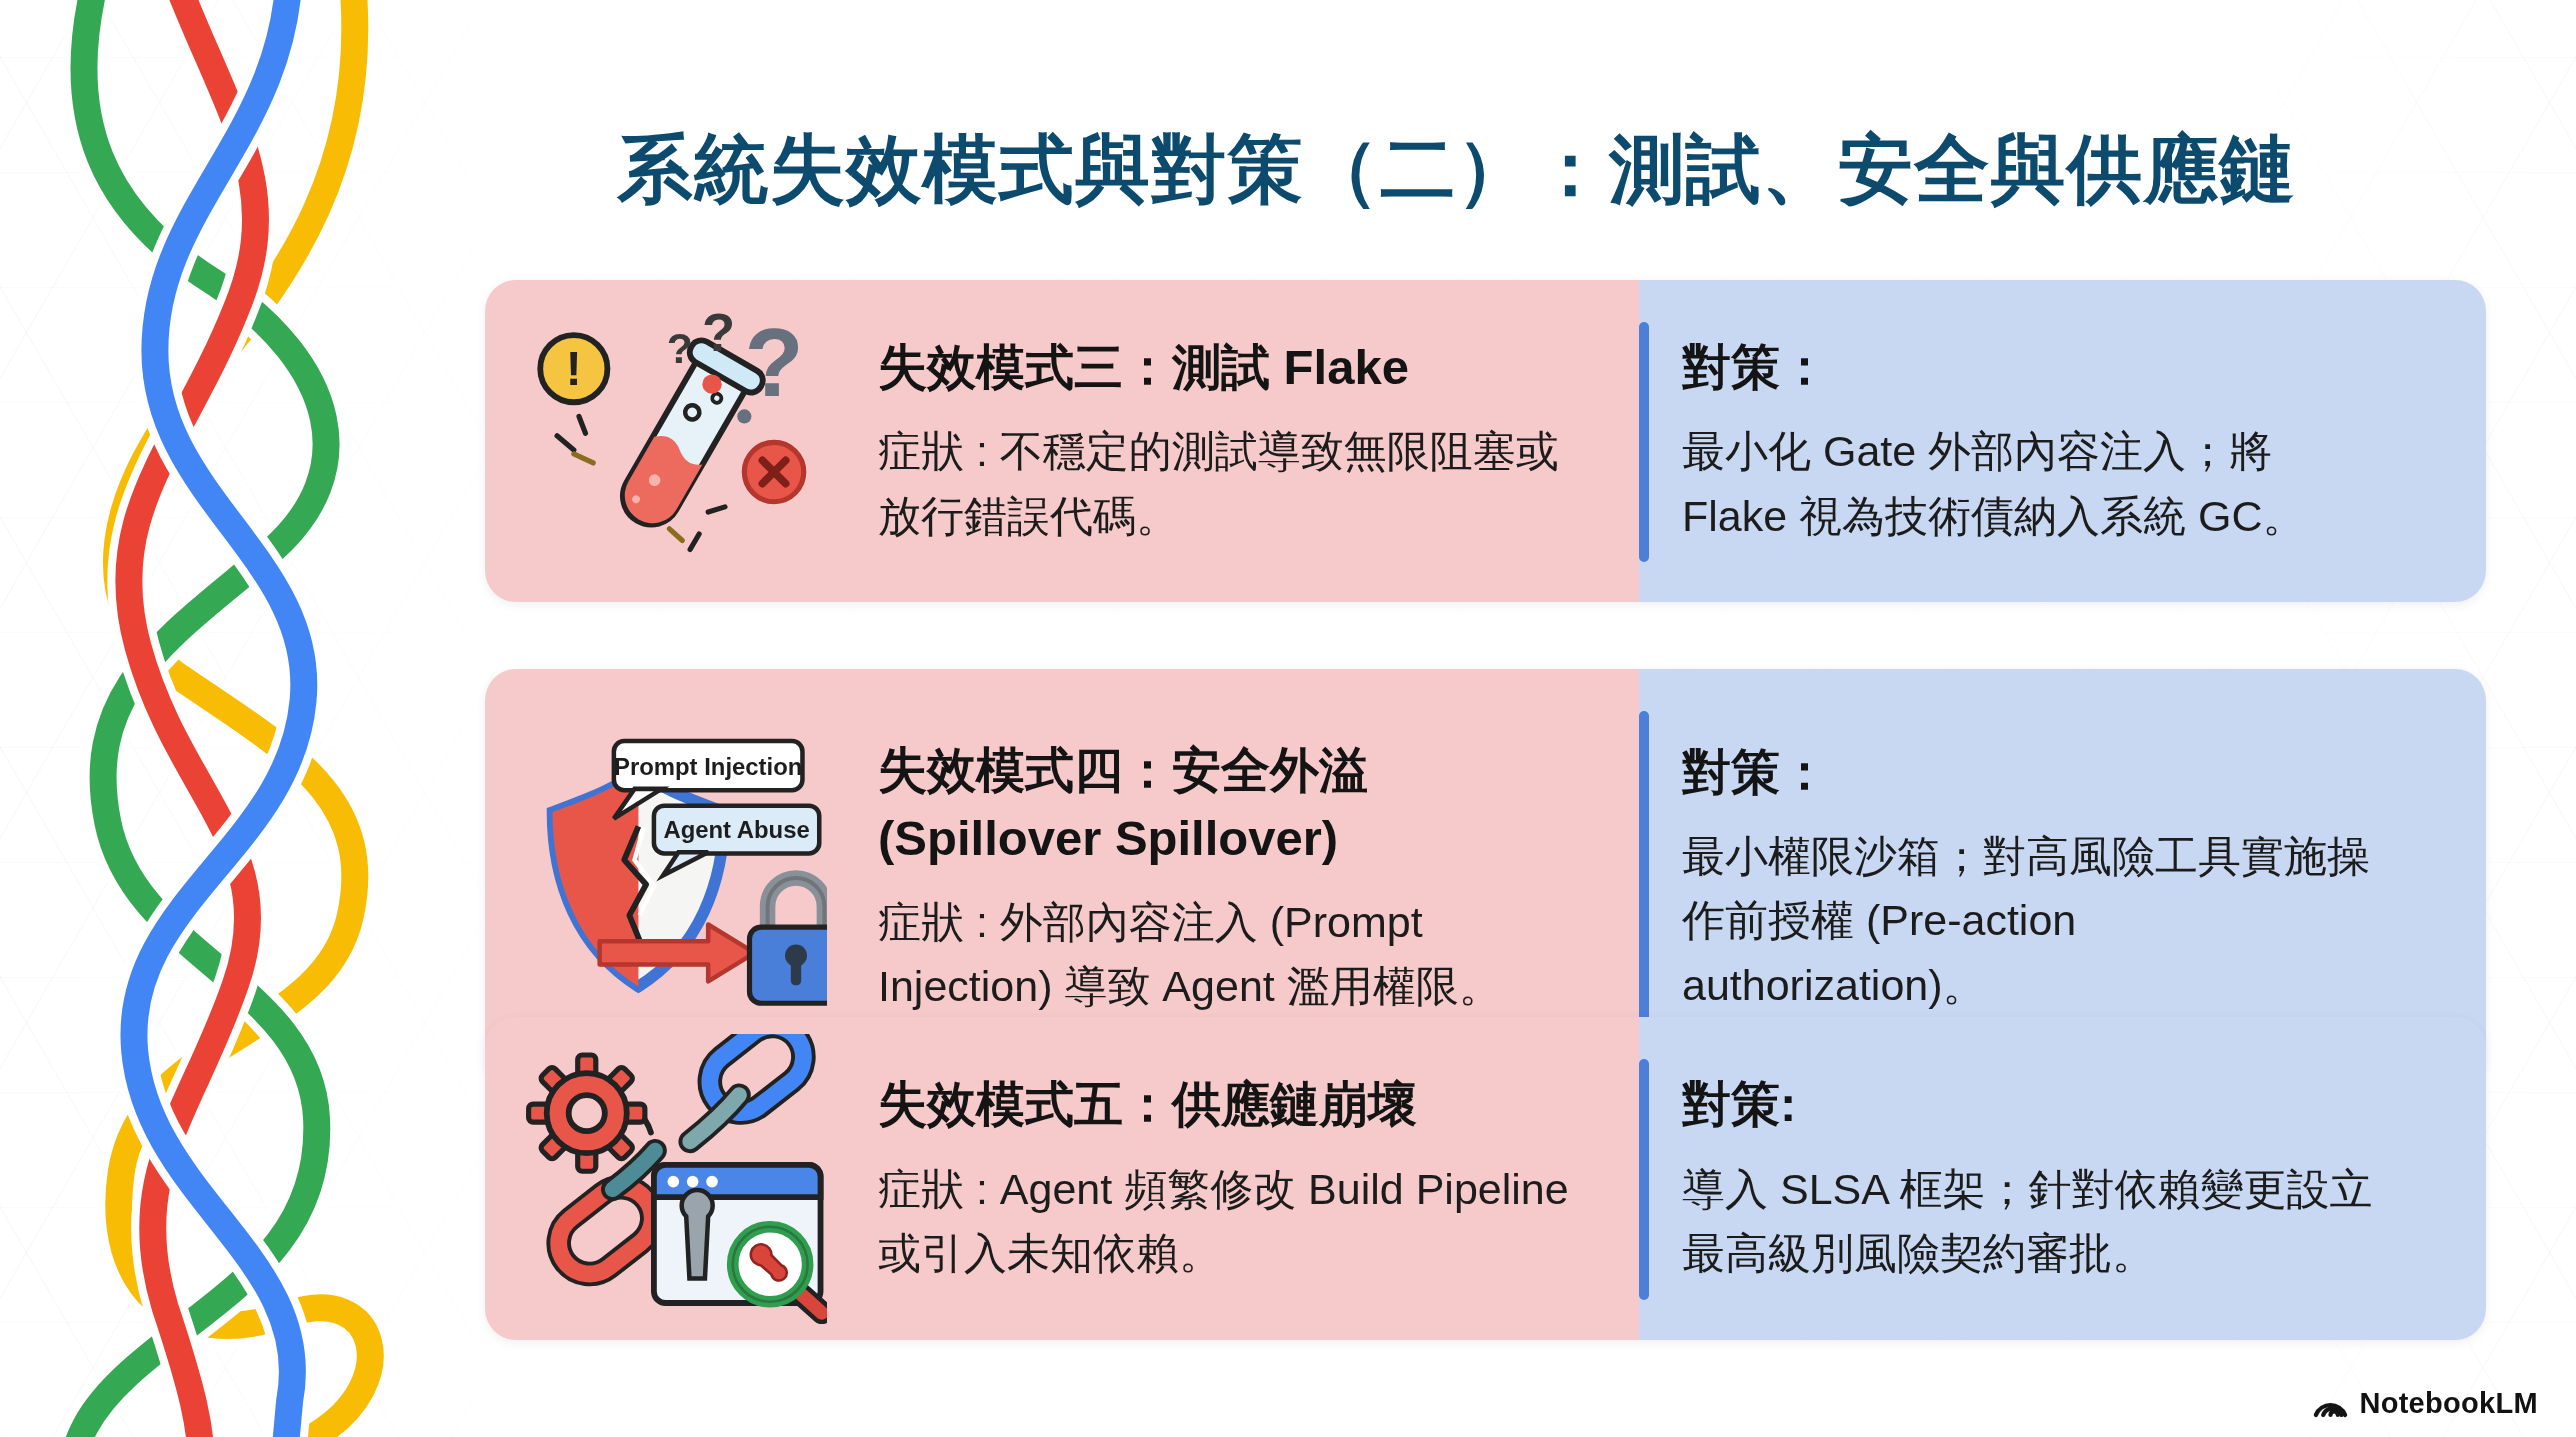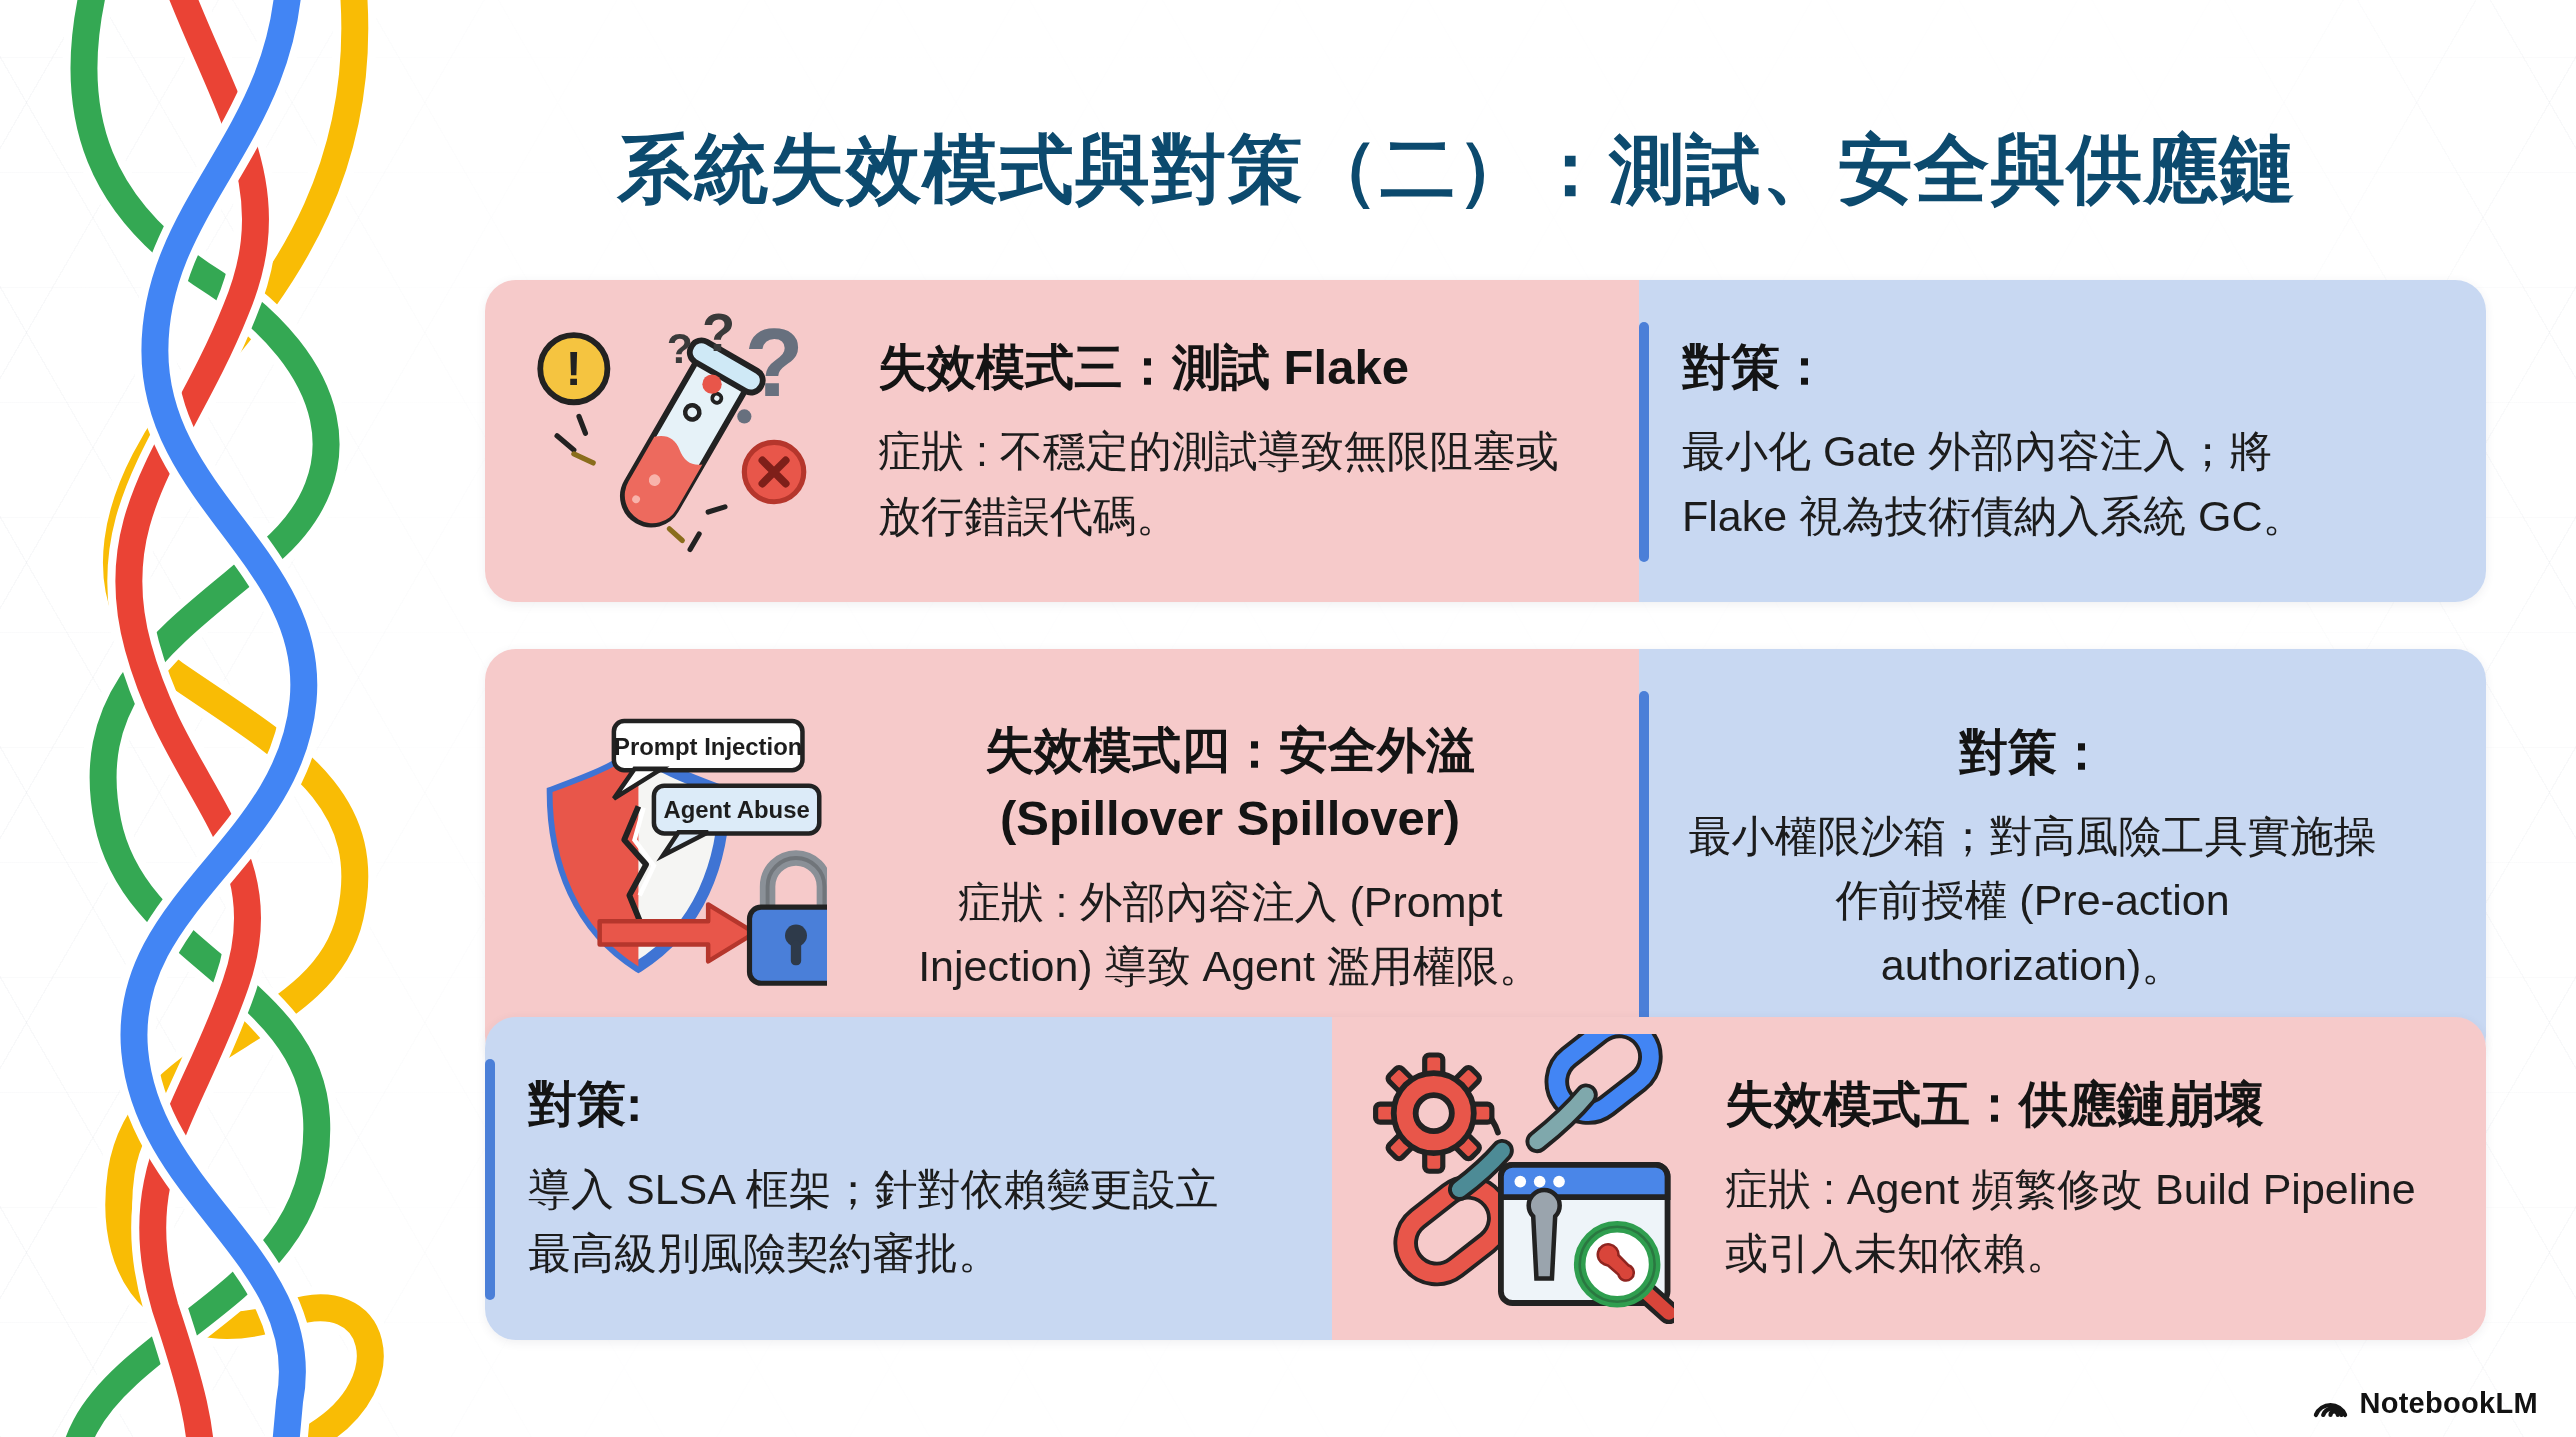--- a/index.html
+++ b/index.html
@@ -33,7 +33,7 @@
     box-shadow:0 2.7px 9.4px rgba(60,70,90,.08);
   }
   .card.r1{top:280px;height:322px;}
-  .card.r2{top:649px;height:418px;text-align:center;}
+  .card.r2{top:669px;height:418px;}
   .card.r3{top:1017px;height:323px;}
   .panel{height:100%;box-sizing:border-box;display:flex;align-items:center;}
   .panel.pink{width:1154px;background:#F6CACA;}

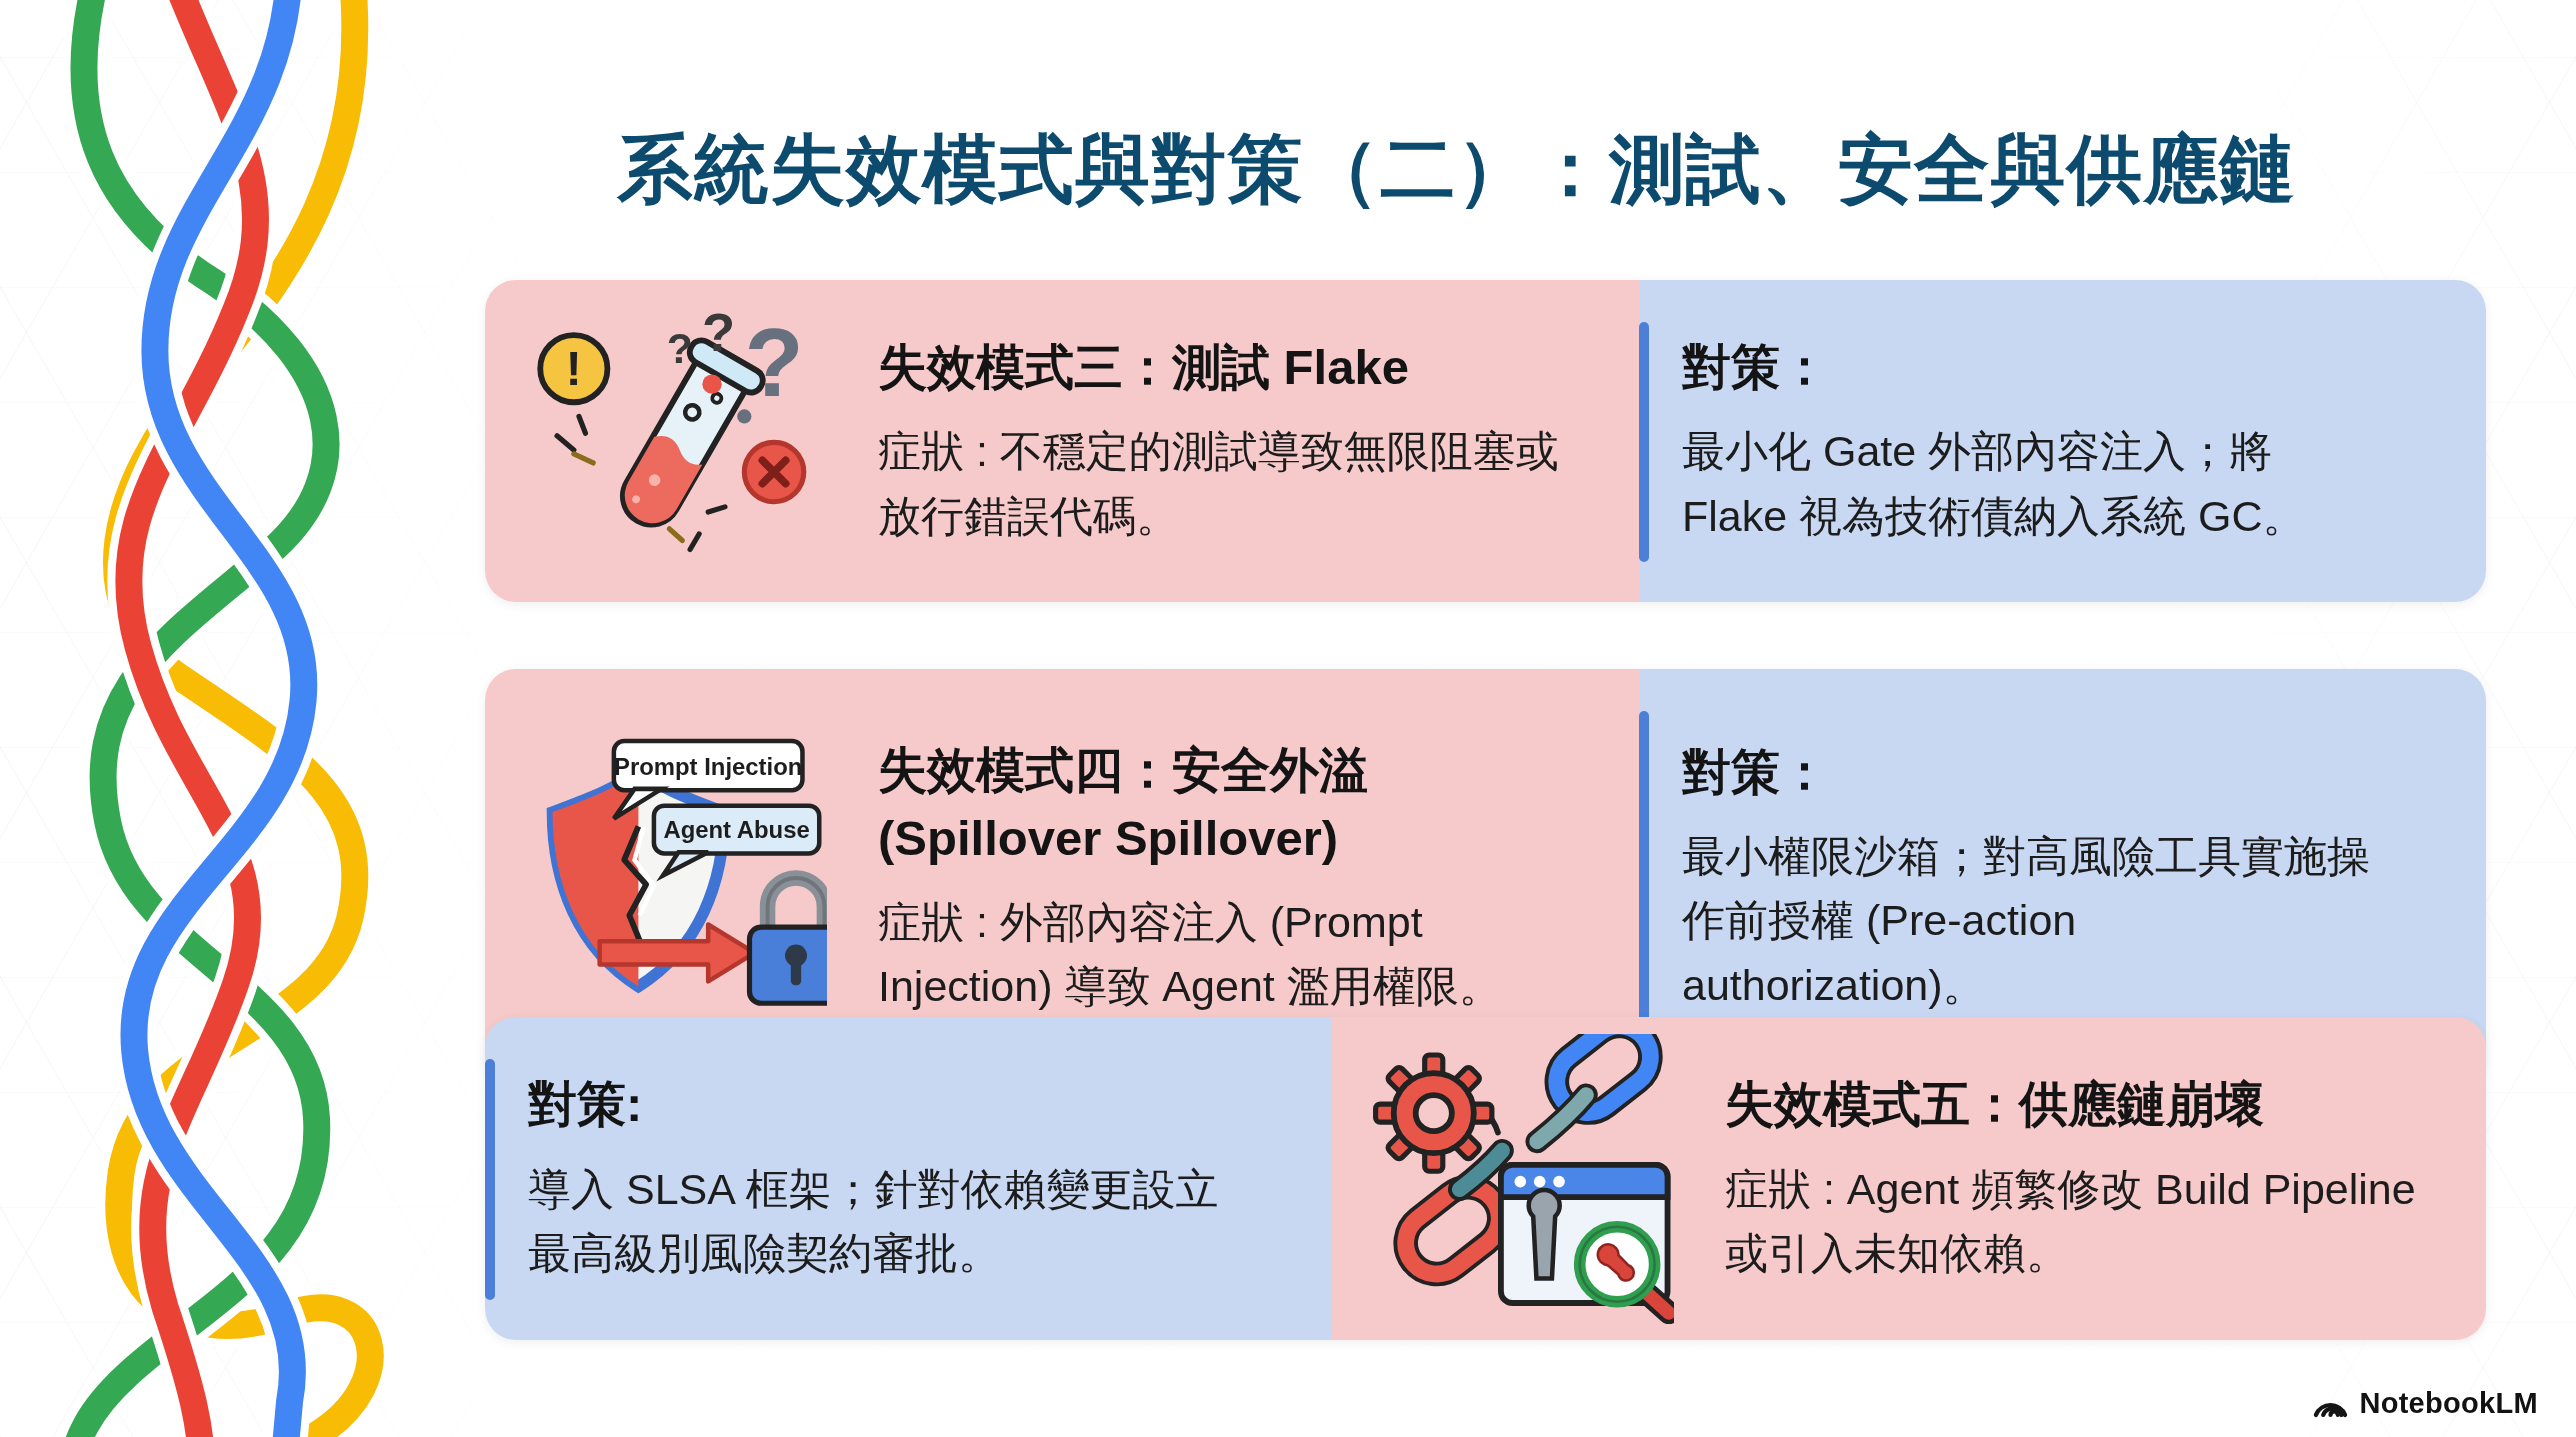--- a/index.html
+++ b/index.html
@@ -178,13 +178,6 @@
 </div>
 
 <div class="card r3">
-  <div class="panel blue">
-    <div class="accent-bar"></div>
-    <div class="txt">
-      <p class="hd">對策:</p>
-      <p class="bd">導入 SLSA 框架；針對依賴變更設立最高級別風險契約審批。</p>
-    </div>
-  </div>
   <div class="panel pink">
     <div class="icon-wrap">
       <svg viewBox="0 0 480 440">
@@ -242,6 +235,13 @@
       <p class="bd">症狀 : Agent 頻繁修改 Build Pipeline 或引入未知依賴。</p>
     </div>
   </div>
+  <div class="panel blue">
+    <div class="accent-bar"></div>
+    <div class="txt">
+      <p class="hd">對策:</p>
+      <p class="bd">導入 SLSA 框架；針對依賴變更設立最高級別風險契約審批。</p>
+    </div>
+  </div>
 </div>
 
 <div class="footer-brand">

